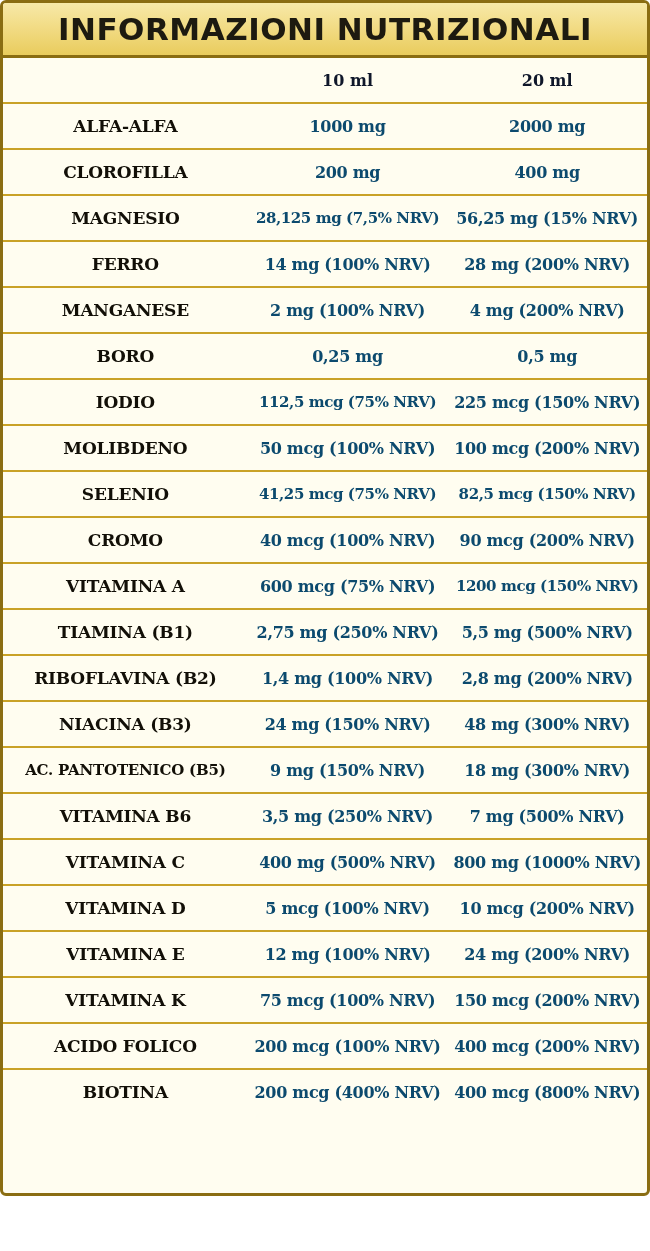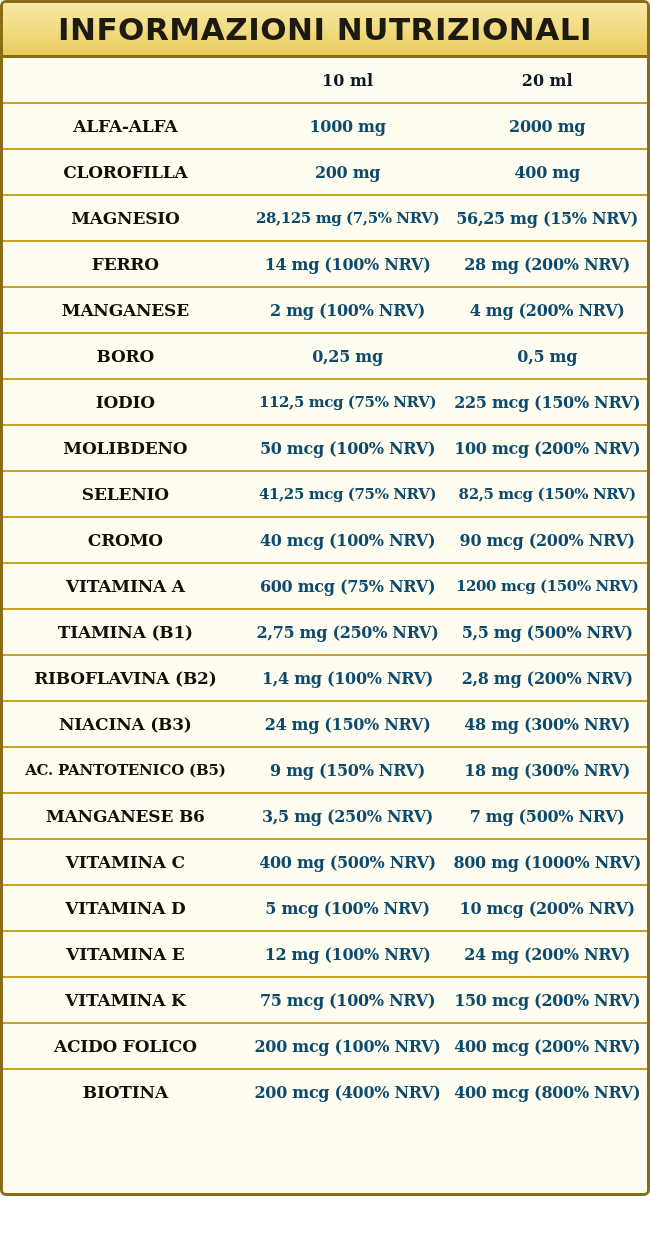--- a/index.html
+++ b/index.html
@@ -186,7 +186,7 @@
           <td class="amount">18 mg (300% NRV)</td>
         </tr>
         <tr>
-          <td class="nutrient">MANGANESE B6</td>
+          <td class="nutrient">VITAMINA B6</td>
           <td class="amount">3,5 mg (250% NRV)</td>
           <td class="amount">7 mg (500% NRV)</td>
         </tr>

